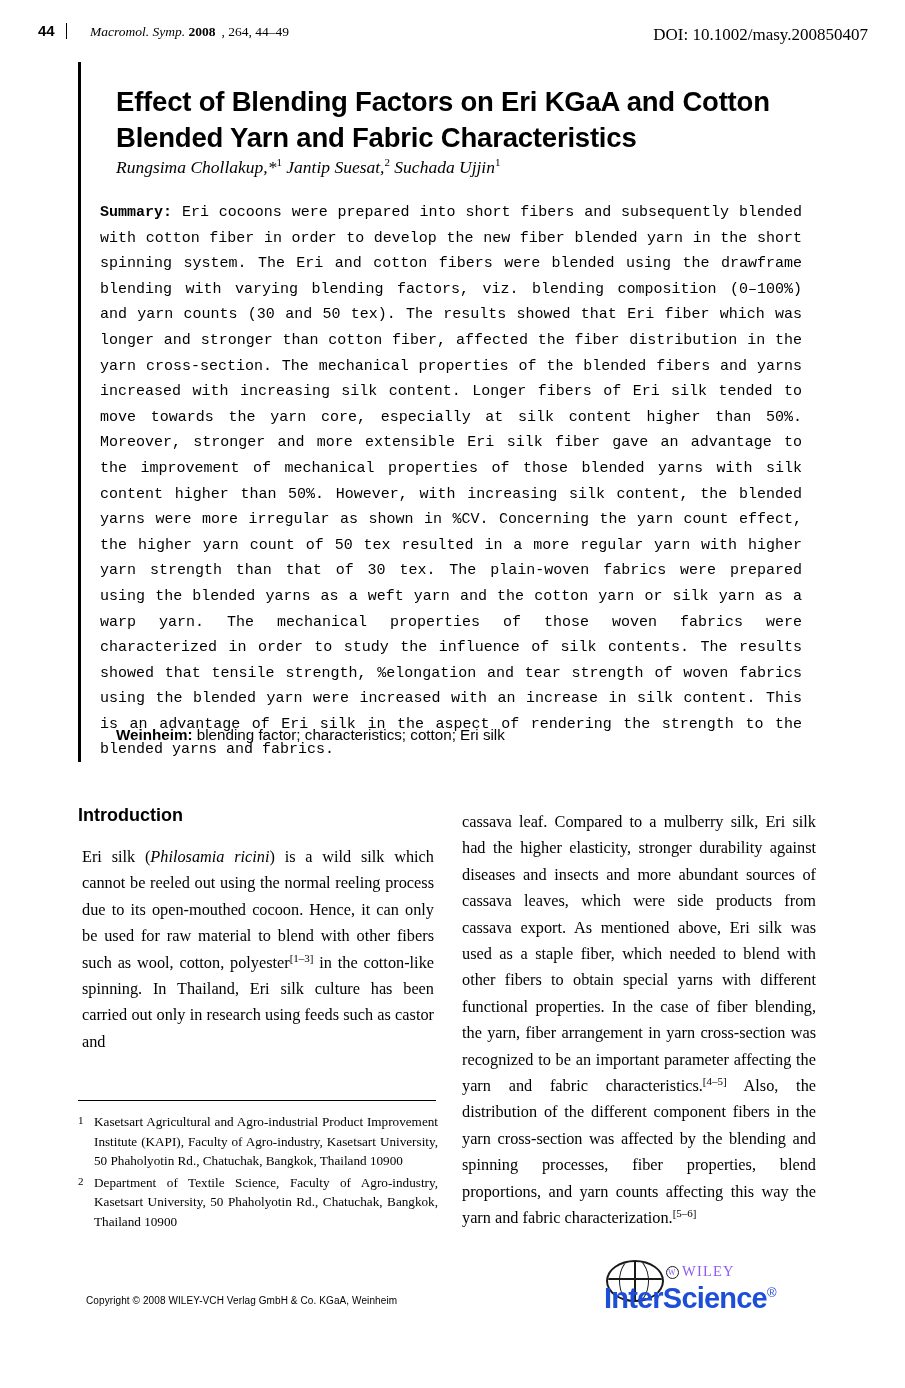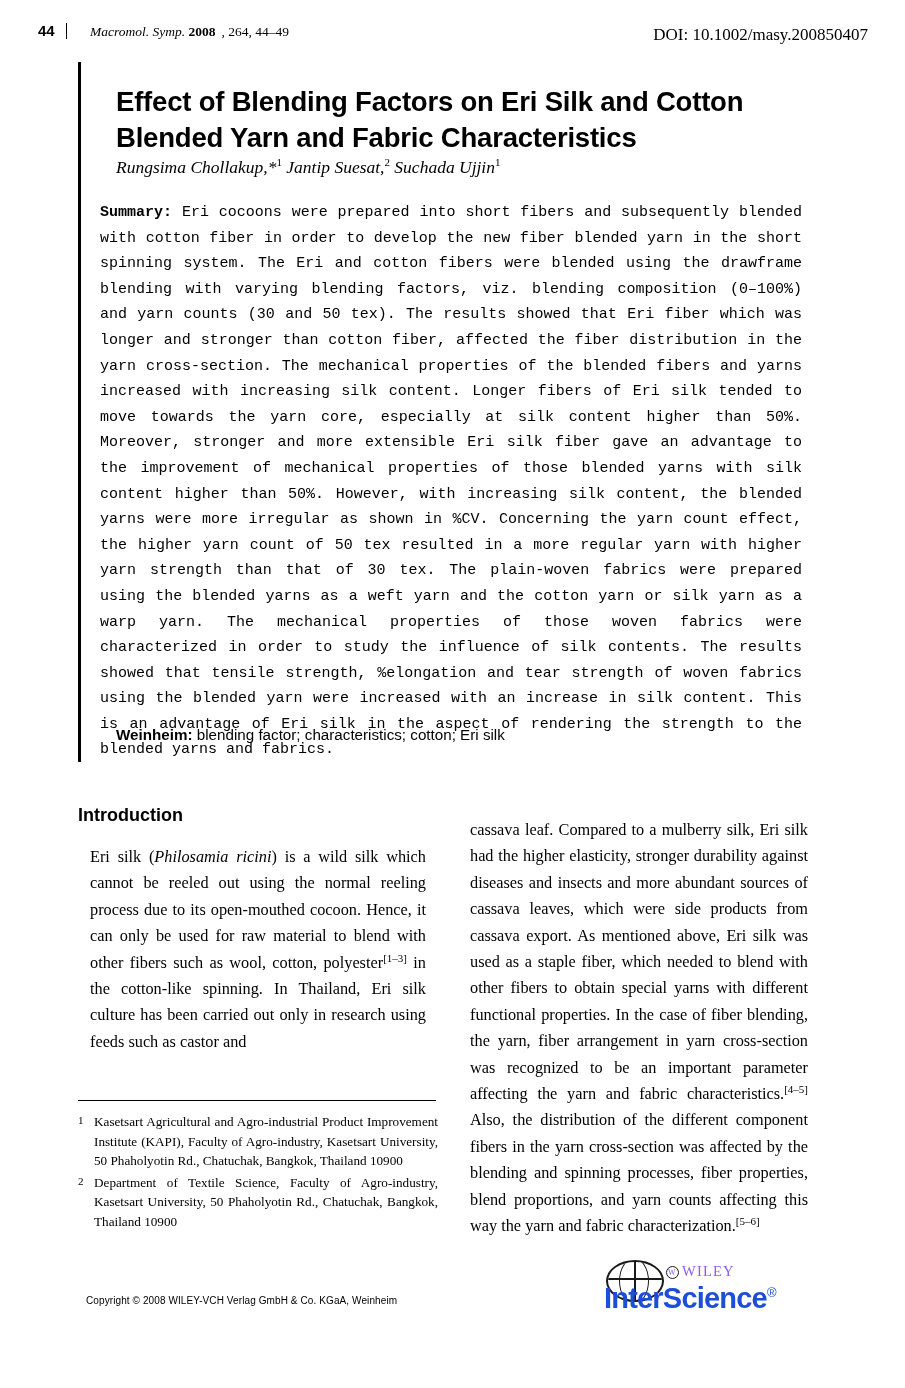--- a/index.html
+++ b/index.html
@@ -310,7 +310,7 @@
 
   <div class="header-rule"></div>
 
-  <h1 class="title">Effect of Blending Factors on Eri Silk and Cotton Blended Yarn and Fabric Characteristics</h1>
+  <h1 class="title">Effect of Blending Factors on Eri KGaA and Cotton Blended Yarn and Fabric Characteristics</h1>
 
   <div class="authors">Rungsima Chollakup,*<sup>1</sup> Jantip Suesat,<sup>2</sup> Suchada Ujjin<sup>1</sup></div>
 

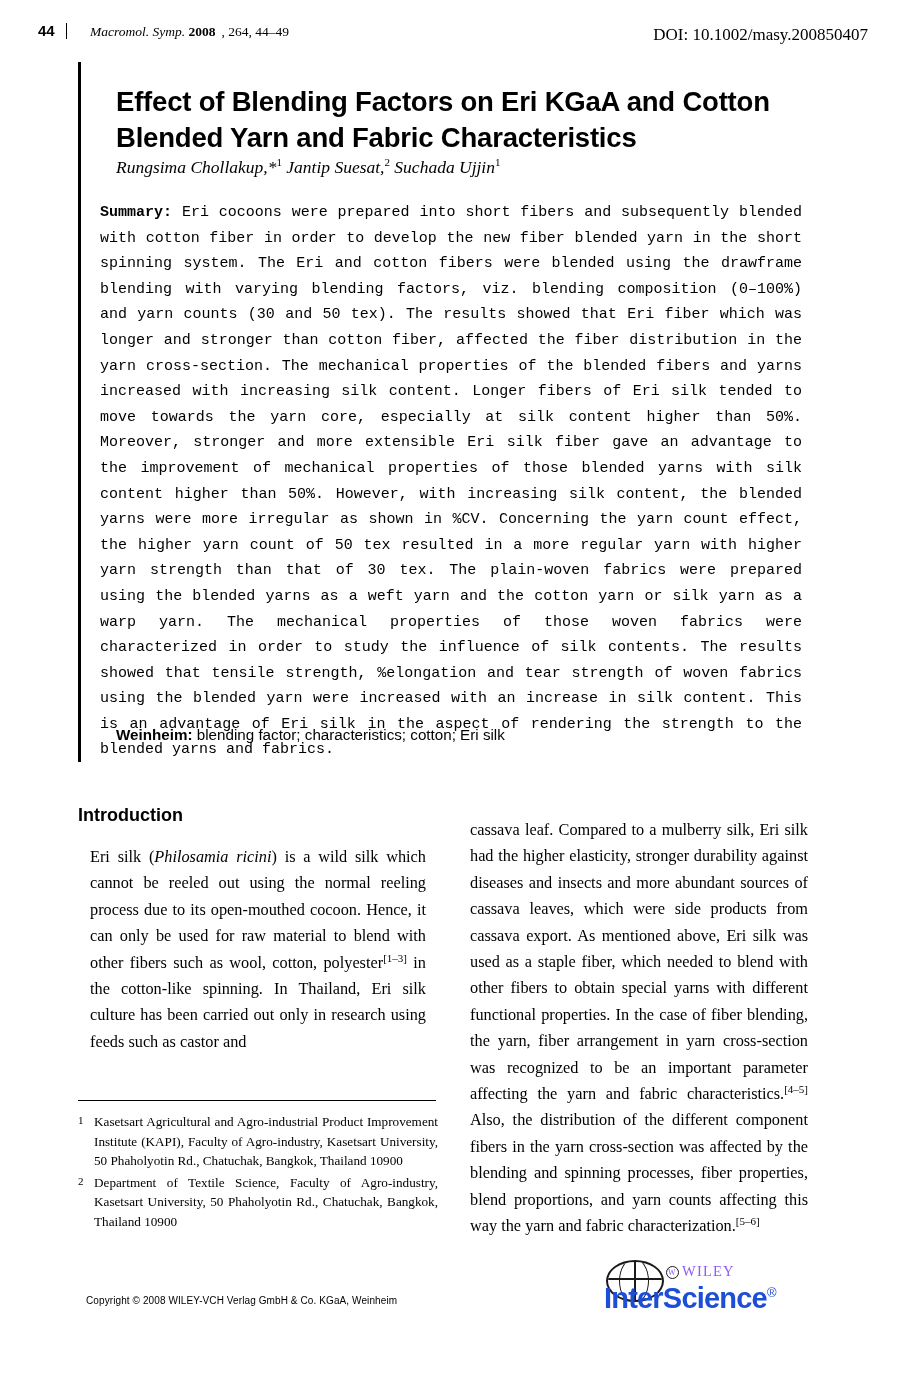--- a/index.html
+++ b/index.html
@@ -156,7 +156,7 @@
     font-size: 16.3px;
     line-height: 26.4px;
     text-align: justify;
-    margin: 12px;
+    margin: 4px;
   }
   .body-text i {
     font-style: italic;

